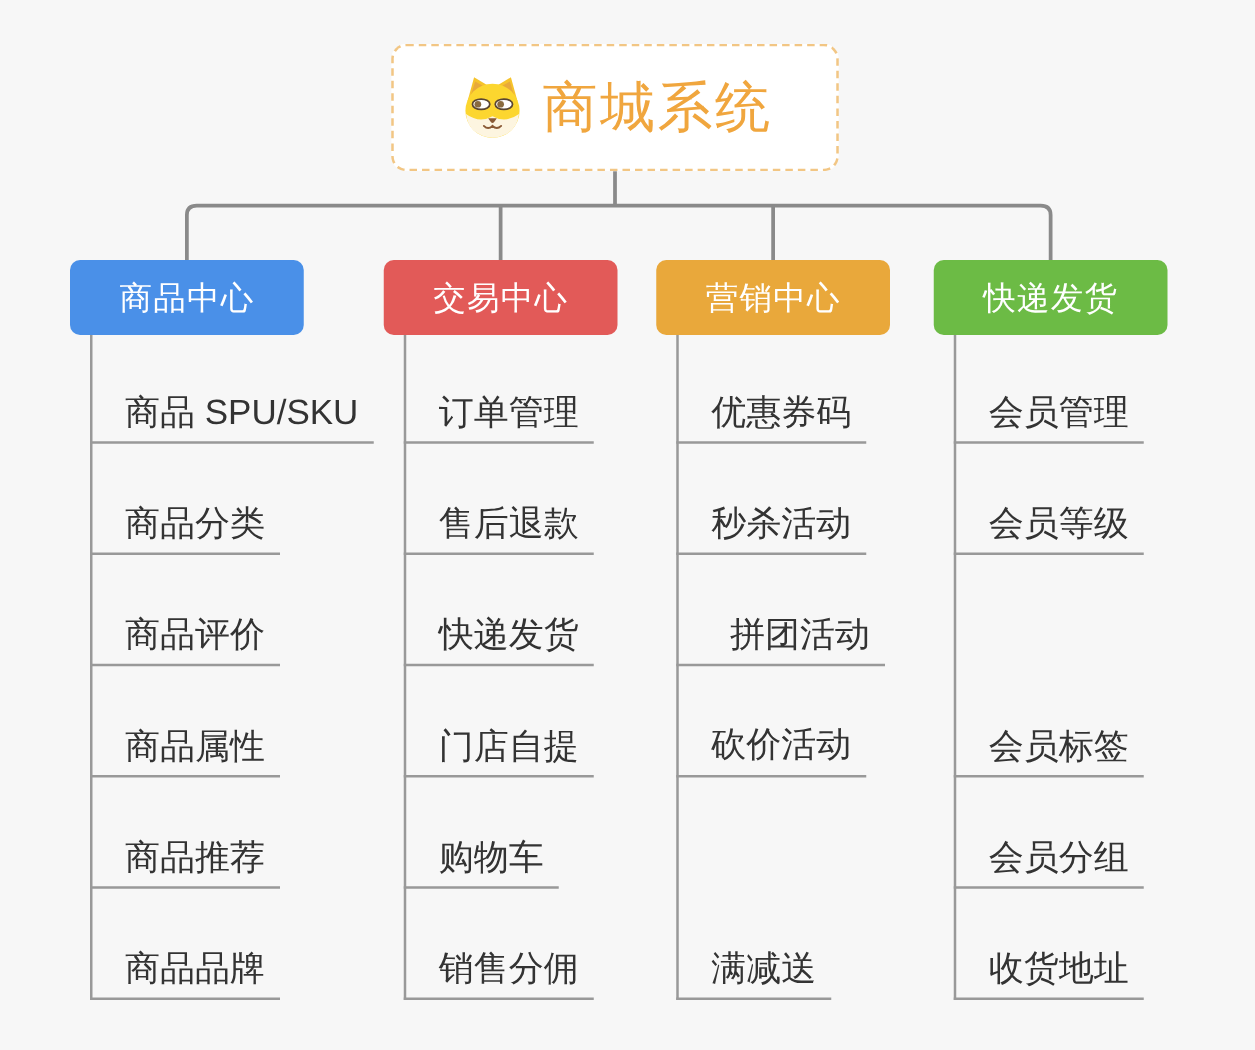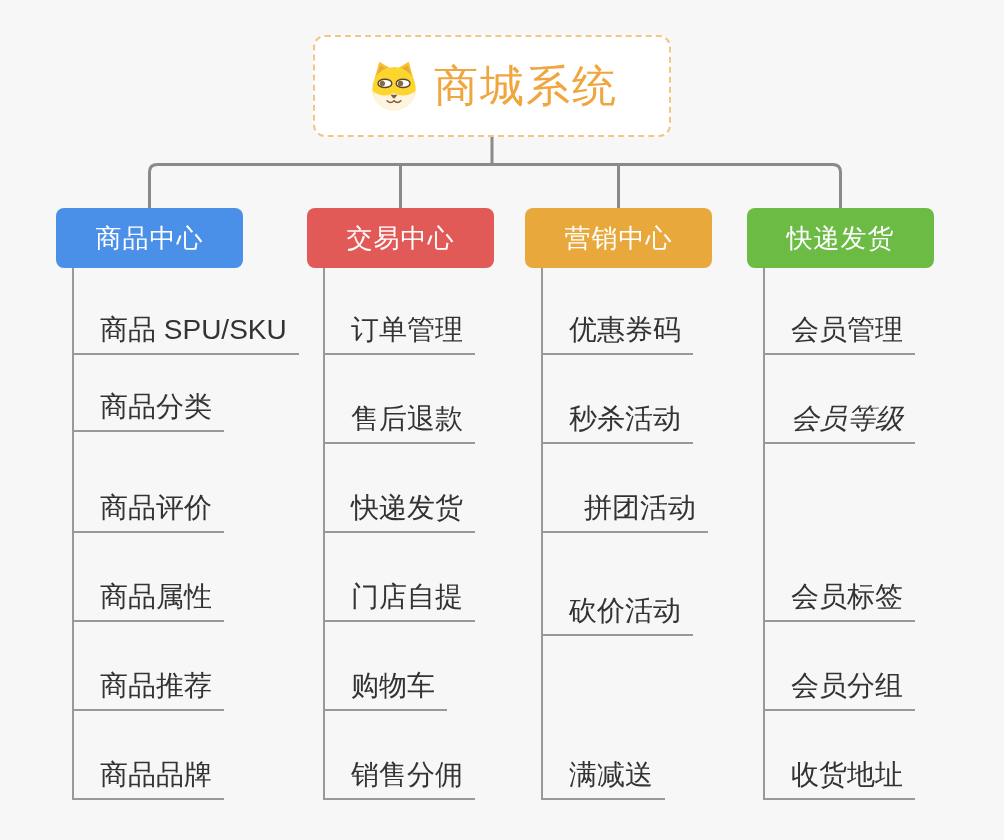--- a/index.html
+++ b/index.html
@@ -142,7 +142,7 @@
     </div>
     <div class="trunk"></div>
   <div class="leaf" style="top: 107px;">商品 SPU/SKU</div>
-        <div class="leaf" style="top: 184px;">商品分类</div>
+        <div class="leaf" style="top: 196px;">商品分类</div>
         <div class="leaf" style="top: 285px;">商品评价</div>
         <div class="leaf" style="top: 374px;">商品属性</div>
         <div class="leaf" style="top: 463px;">商品推荐</div>

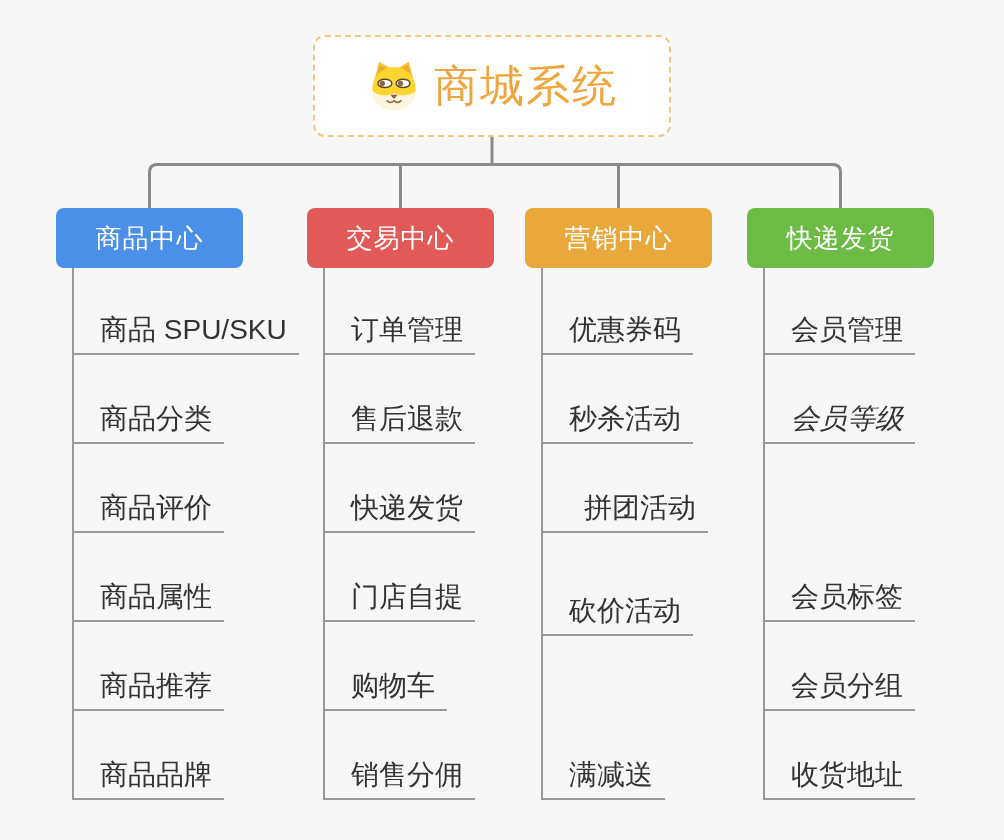--- a/index.html
+++ b/index.html
@@ -177,7 +177,7 @@
     </div>
     <div class="trunk"></div>
   <div class="leaf" style="top: 107px;">会员管理</div>
-        <div class="leaf" style="top: 196px; font-style: italic;">会员等级</div>
+        <div class="leaf" style="top: 196px;">会员等级</div>
         <div class="leaf" style="top: 374px;">会员标签</div>
         <div class="leaf" style="top: 463px;">会员分组</div>
         <div class="leaf" style="top: 552px;">收货地址</div>

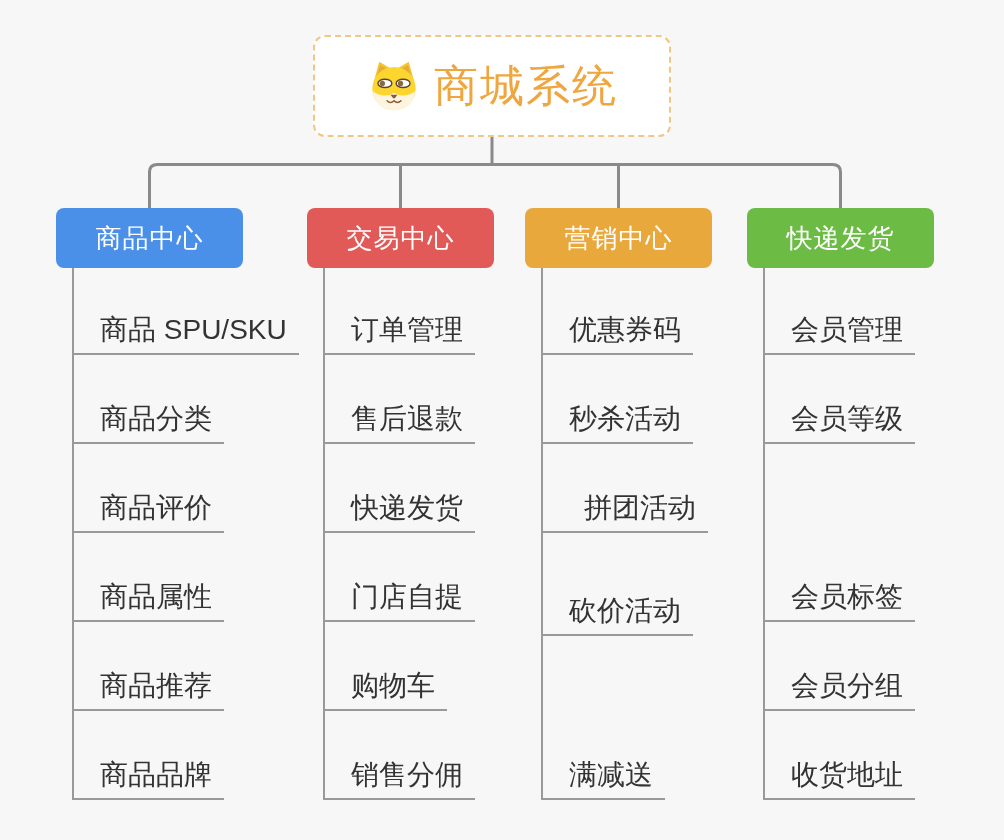--- a/index.html
+++ b/index.html
@@ -168,7 +168,7 @@
   <div class="leaf" style="top: 107px;">优惠券码</div>
         <div class="leaf" style="top: 196px;">秒杀活动</div>
         <div class="leaf" style="top: 285px; padding-left: 43px;">拼团活动</div>
-        <div class="leaf" style="top: 388px; font-family: Liberation Serif, serif;">砍价活动</div>
+        <div class="leaf" style="top: 374px; font-family: Liberation Serif, serif;">砍价活动</div>
         <div class="leaf" style="top: 552px;">满减送</div>
       </div>
       <div class="column" style="left: 747px;">

